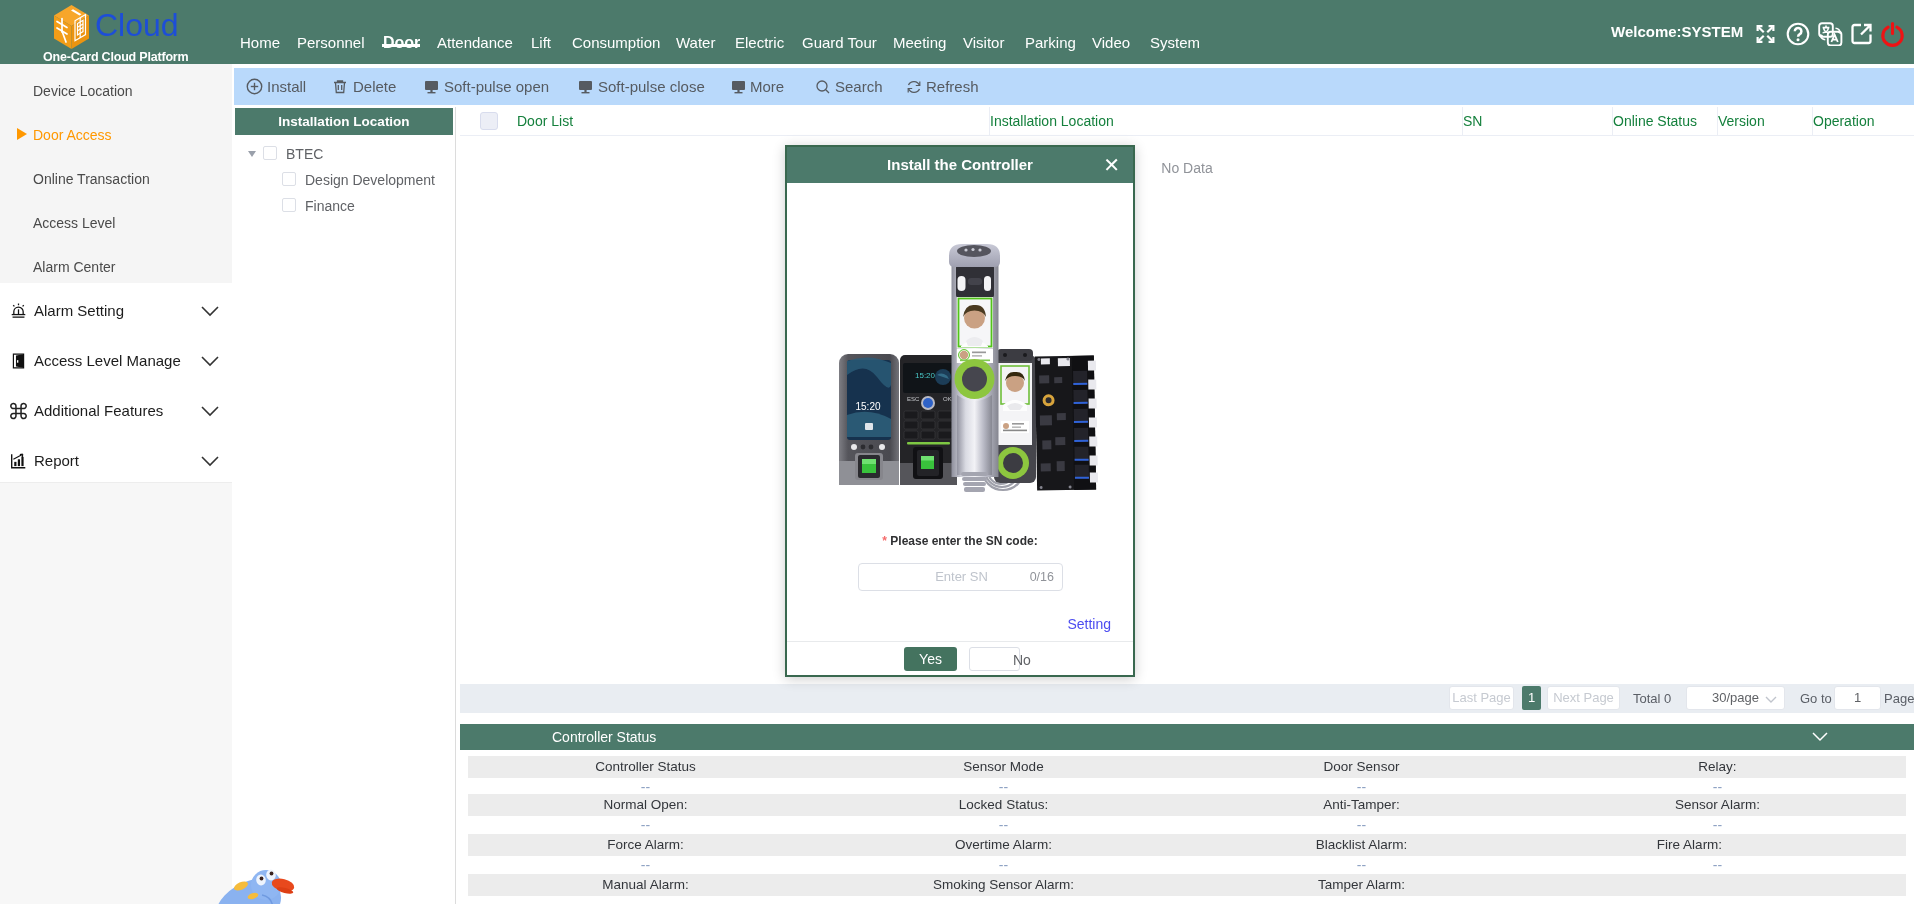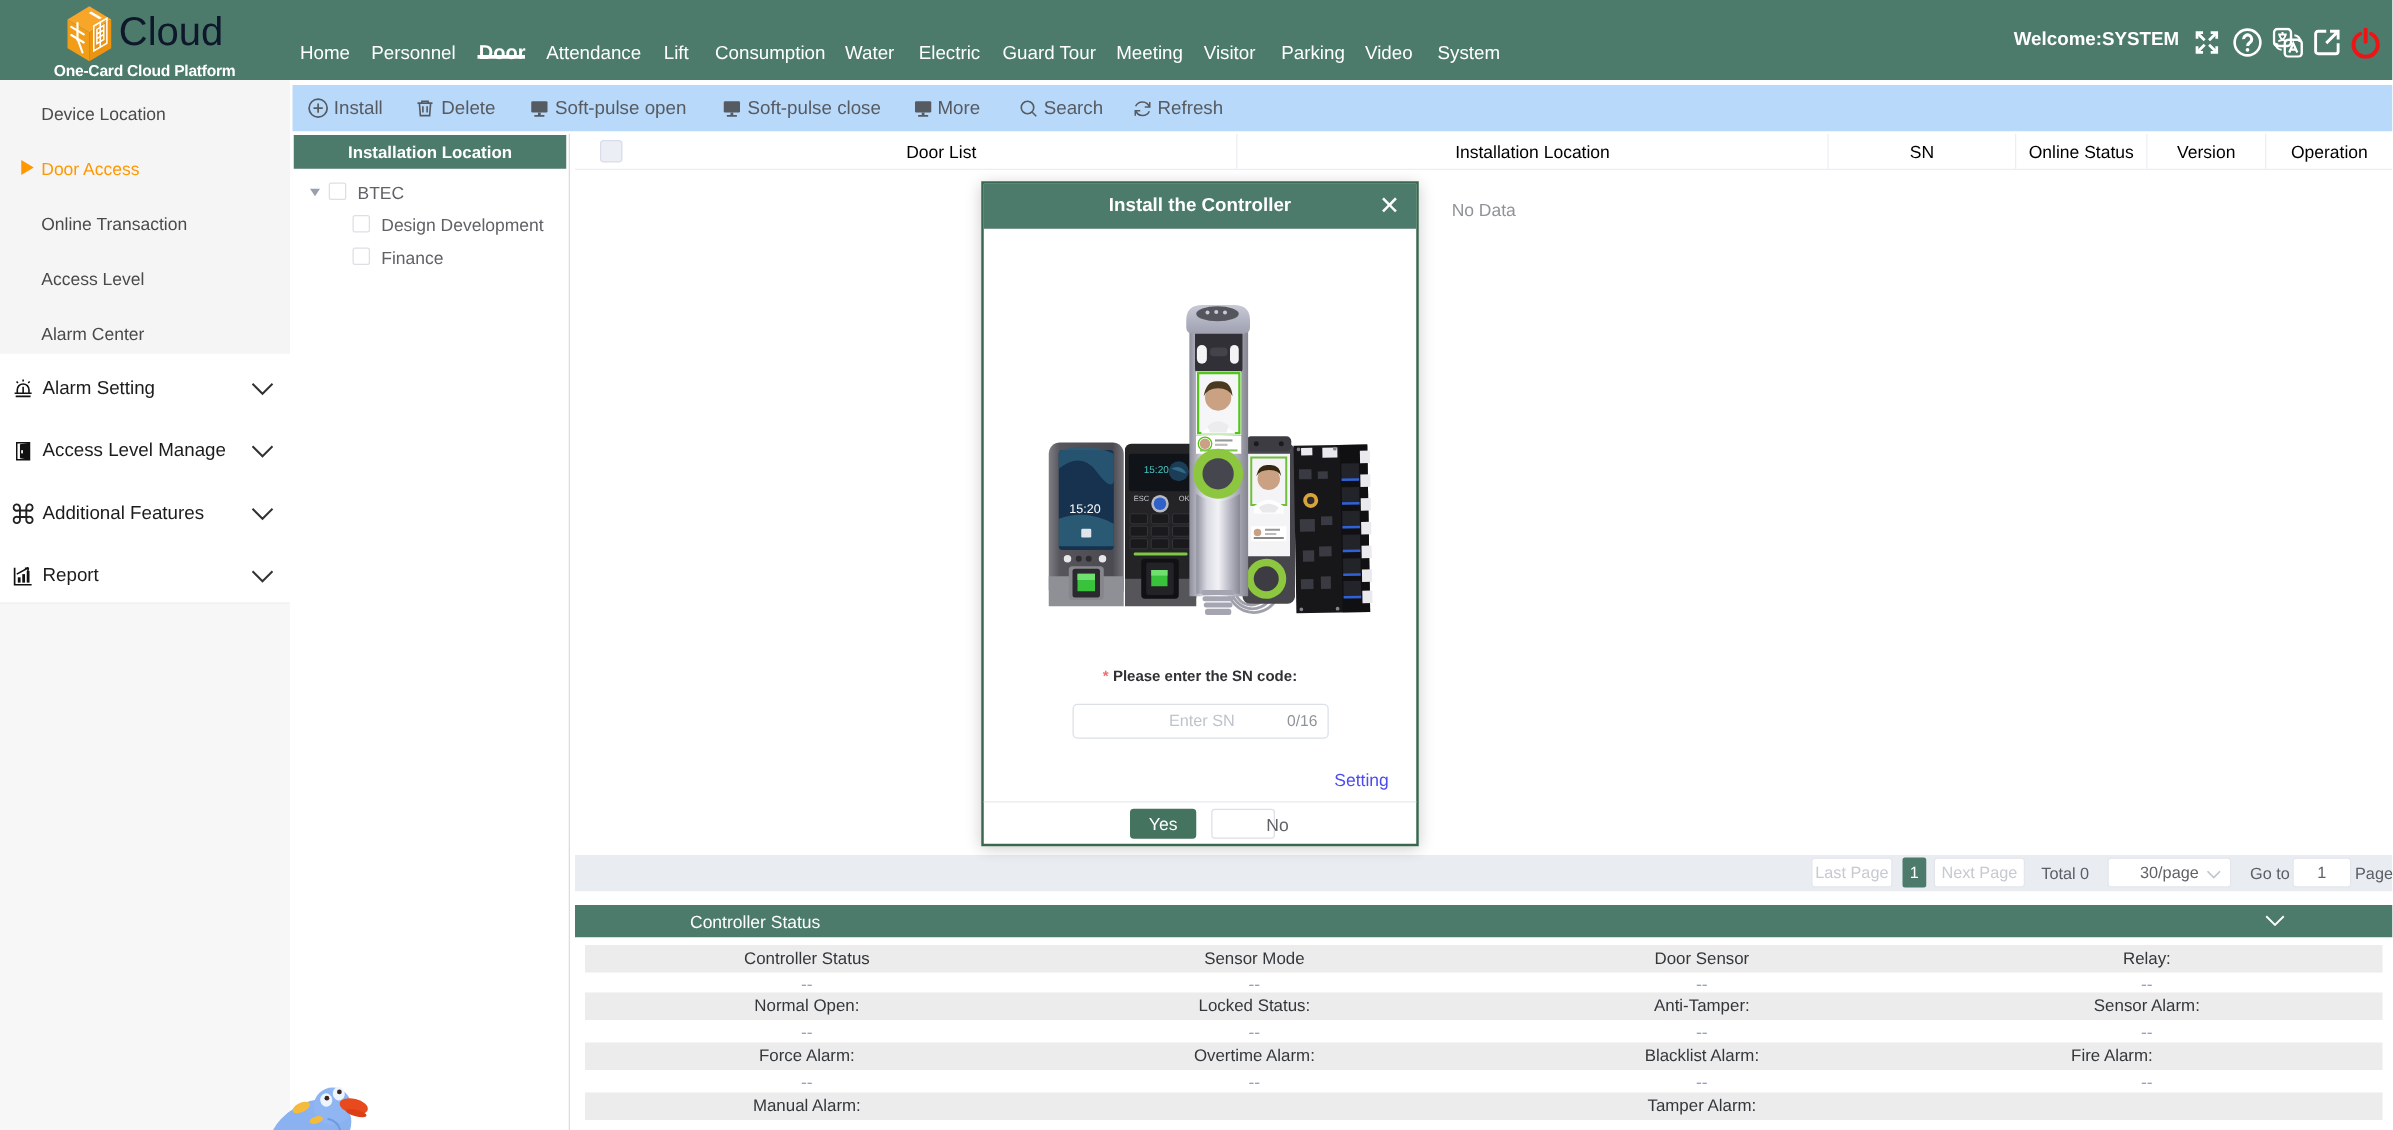--- a/index.html
+++ b/index.html
@@ -11,7 +11,7 @@
 
 #navbar { left:0; top:0; width:1914px; height:64px; background:#4c7a6b; }
 #logo-cube { left:53px; top:4px; }
-#logo-cloud { left:95px; top:7px; color:#0f172a; font-size:32px; }
+#logo-cloud { left:95px; top:7px; color:#1d4ed8; font-size:32px; }
 #logo-sub { left:43px; top:50px; color:#fff; font-size:12.5px; font-weight:bold; letter-spacing:-0.2px; }
 .nav-item { position:absolute; top:12px; height:64px; line-height:62px; color:#fff; font-size:15px; }
 .nav-item.active { font-weight:bold; font-size:16px; }

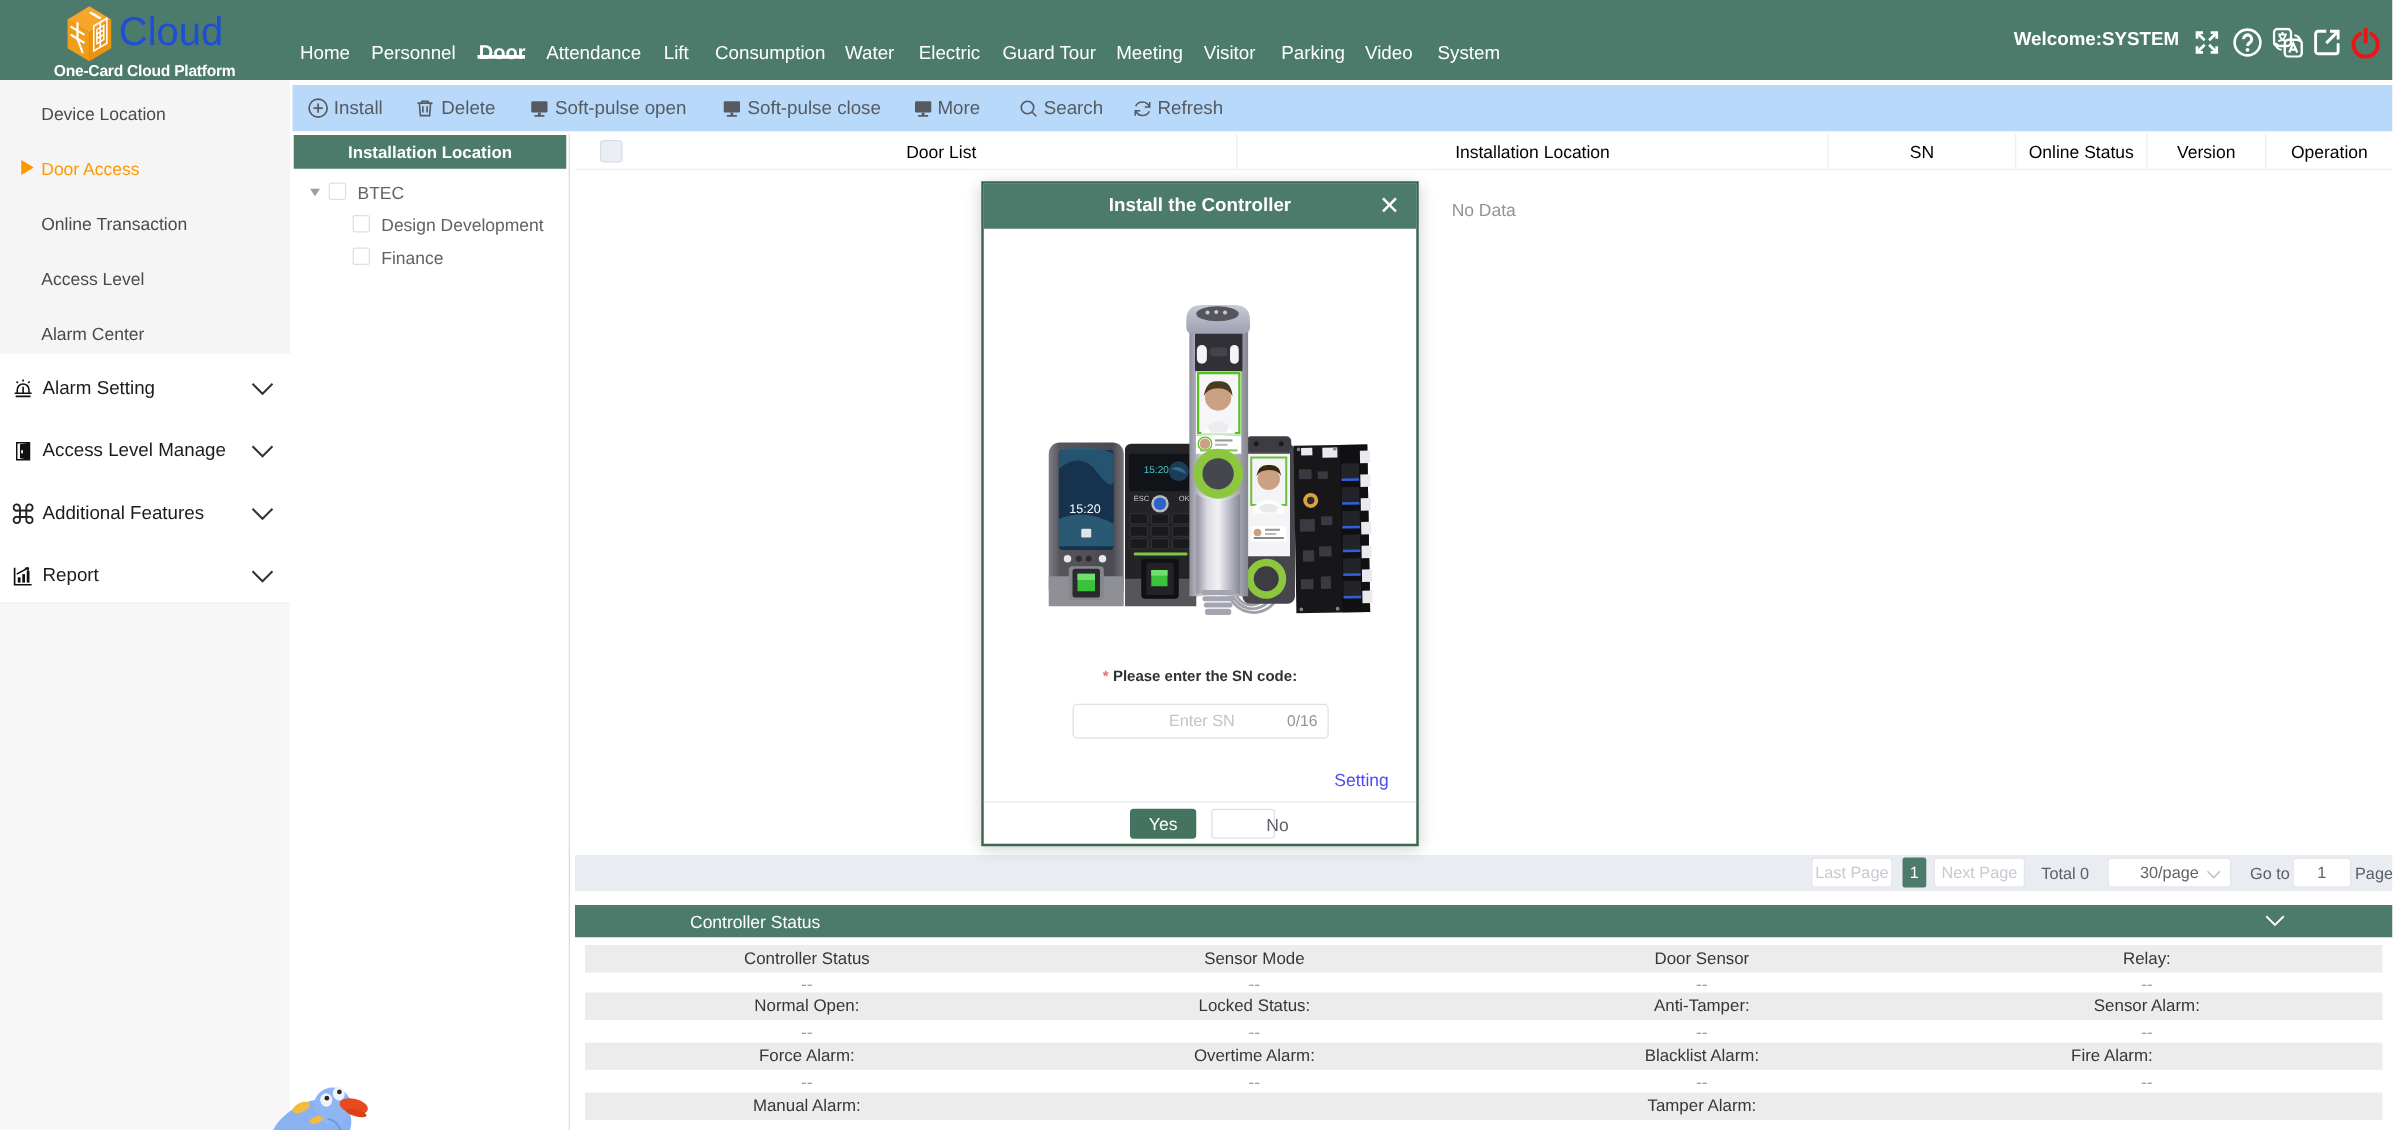--- a/index.html
+++ b/index.html
@@ -45,7 +45,7 @@
 
 
 #thead { left:460px; top:107px; width:1454px; height:29px; background:#fff; border-bottom:1px solid #ebeef5; }
-.thcell { position:absolute; top:0; height:28px; line-height:28px; font-size:14px; color:#000000; text-align:center; border-right:1px solid #ebeef5; }
+.thcell { position:absolute; top:0; height:28px; line-height:28px; font-size:14px; color:#15803d; border-right:1px solid #ebeef5; }
 #hchk { position:absolute; left:20px; top:5px; width:18px; height:18px; background:#eceef6; border:1px solid #d8dced; border-radius:3px; }
 #nodata { left:460px; top:160px; width:1454px; text-align:center; color:#909399; font-size:14px; }
 

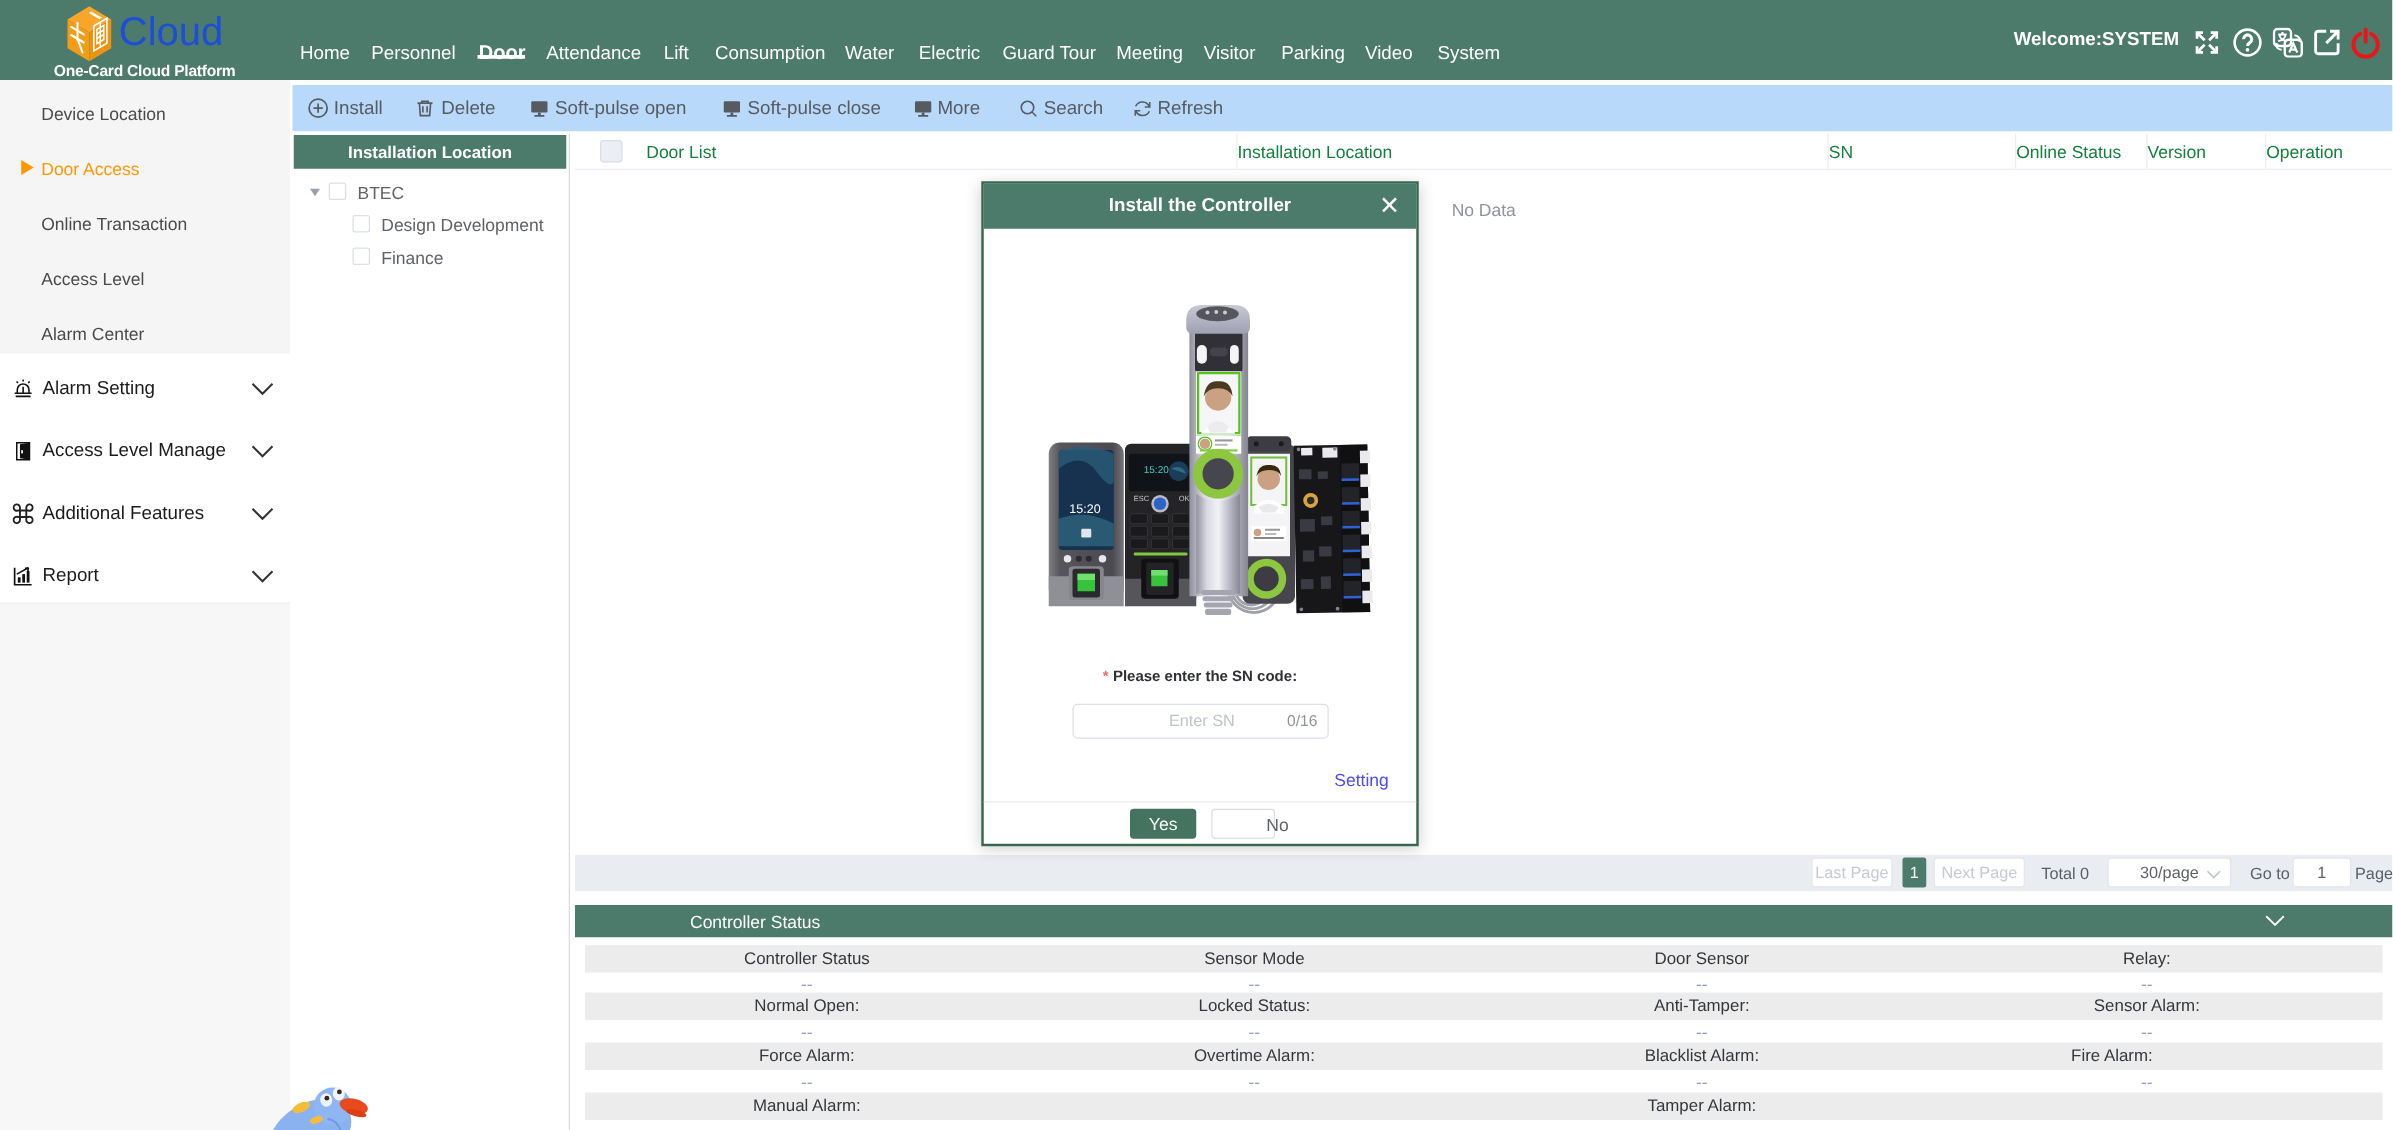--- a/index.html
+++ b/index.html
@@ -325,6 +325,7 @@
     <div class="csval" style="left:1076px;top:106px;">--</div>
     <div class="csrow" style="top:124px;"></div>
     <div class="cscell" style="left:4px;top:124px;">Manual Alarm:</div>
+    <div class="cscell" style="left:362px;top:124px;">Smoking Sensor Alarm:</div>
     <div class="cscell" style="left:720px;top:124px;">Tamper Alarm:</div>
   </div>
 

